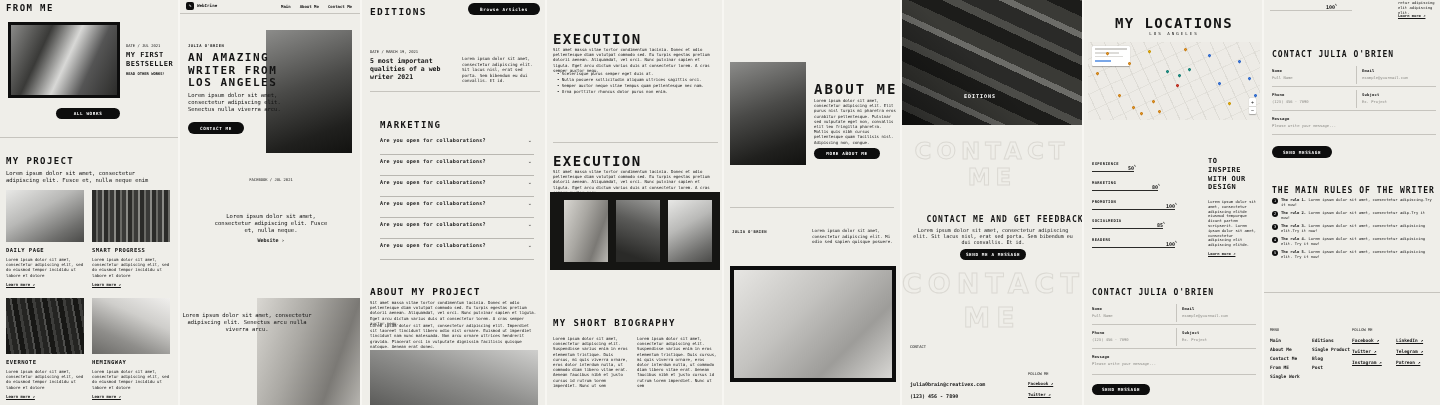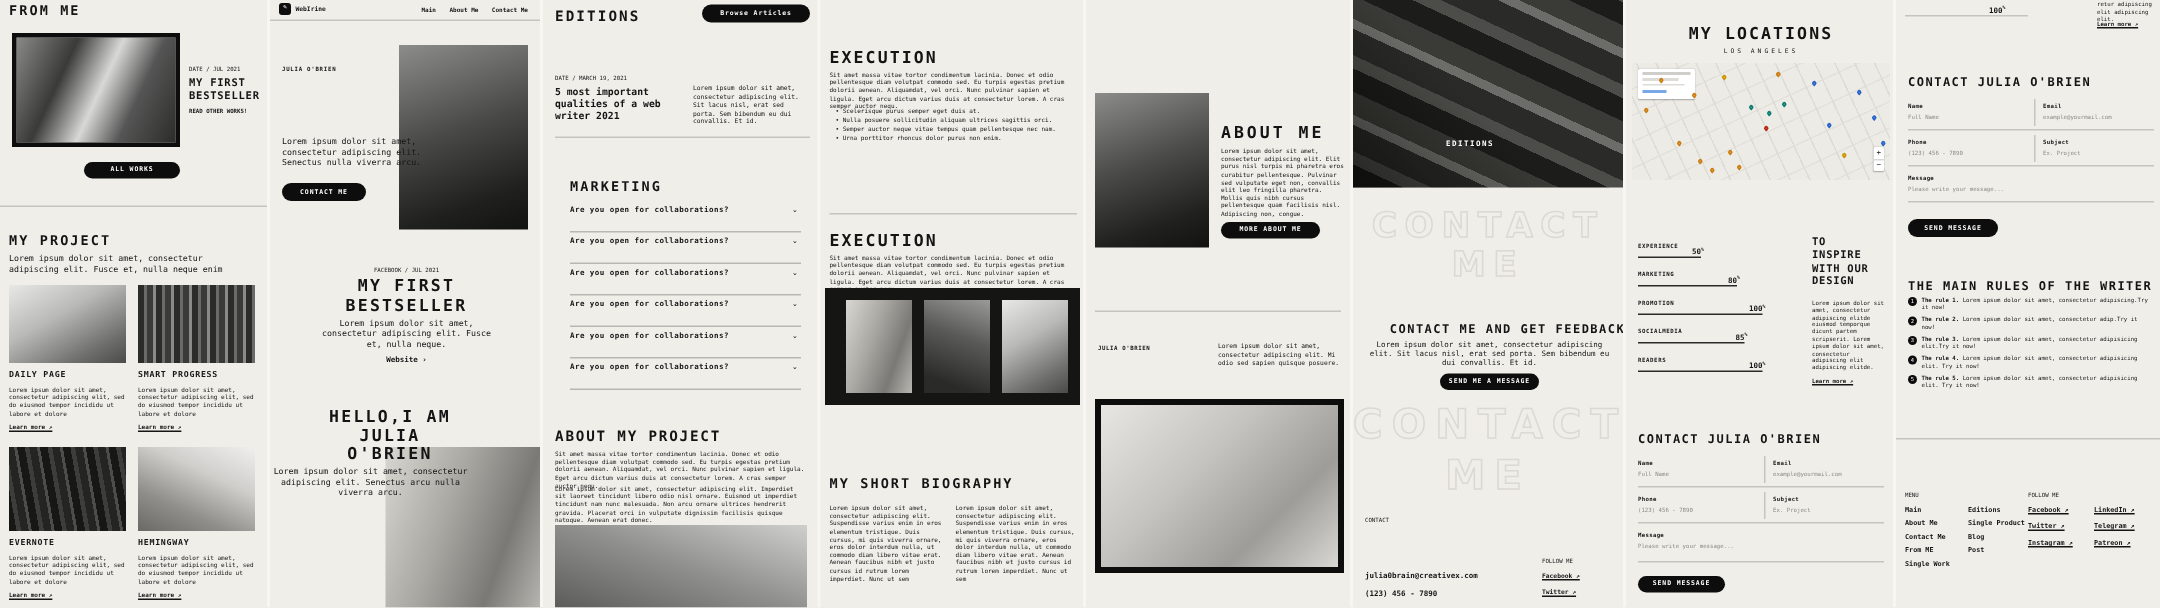--- a/index.html
+++ b/index.html
@@ -21,7 +21,7 @@
   .t65{font-size:6.5px;line-height:8px;}
   .h7{font-size:7px;line-height:8.8px;font-weight:bold;letter-spacing:.5px;}
   .h8{font-size:8px;line-height:10px;font-weight:bold;letter-spacing:1px;}
-  .h85{font-size:11px;line-height:10px;font-weight:bold;letter-spacing:1.4px;}
+  .h85{font-size:14px;line-height:10px;font-weight:bold;letter-spacing:1.4px;}
   .h9{font-size:9px;line-height:11px;font-weight:bold;letter-spacing:1.4px;}
   .h11{font-size:11px;line-height:12.5px;font-weight:bold;letter-spacing:1.5px;}
   .pill{background:#0d0d0d;color:#fff;border-radius:7px;display:flex;align-items:center;justify-content:center;font-weight:bold;font-size:4.3px;letter-spacing:.6px;}

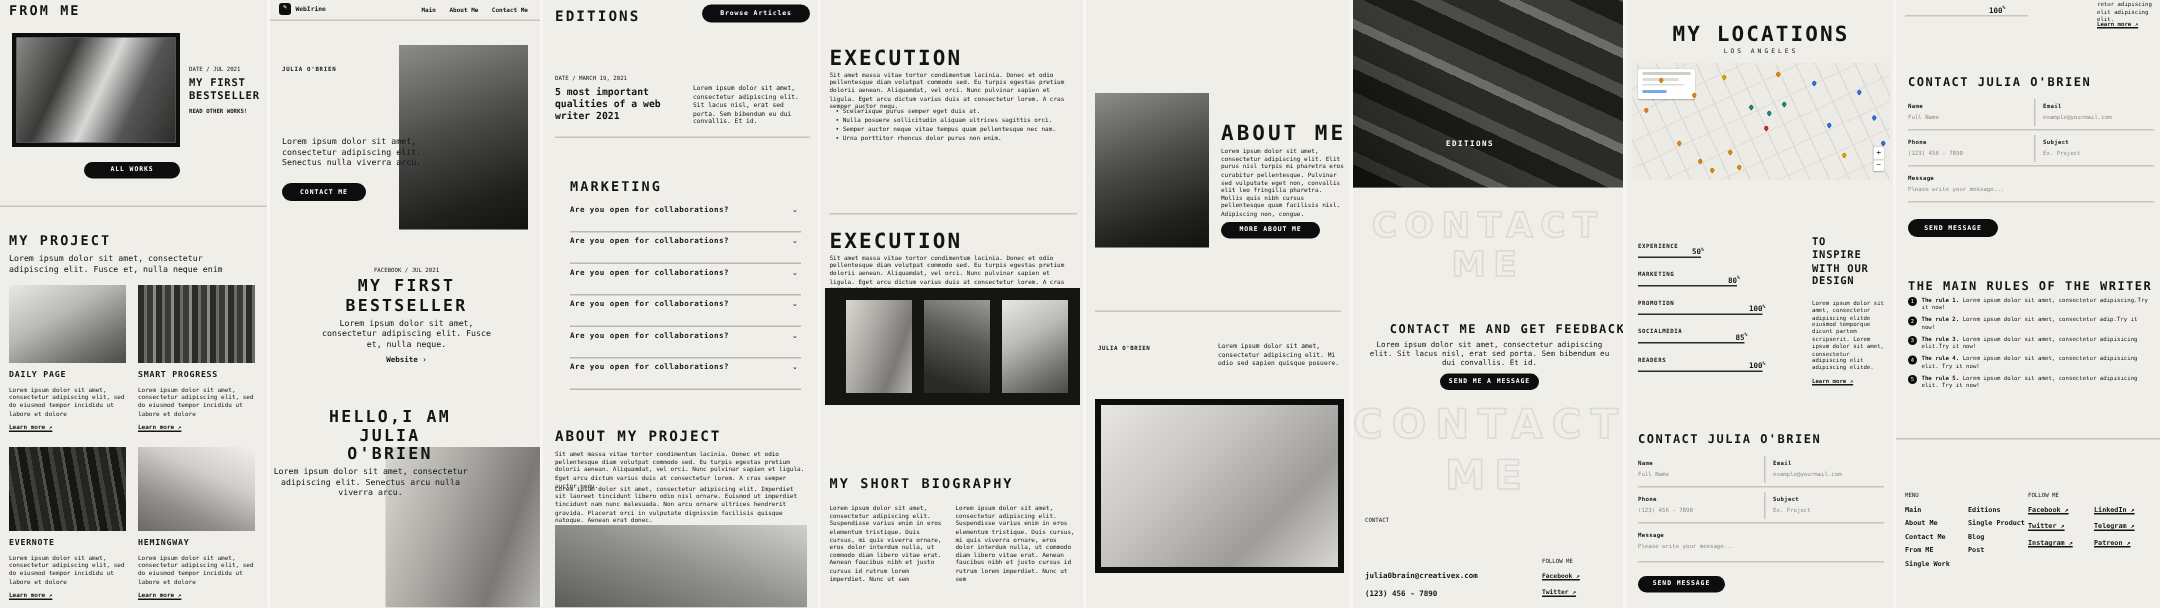--- a/index.html
+++ b/index.html
@@ -120,6 +120,11 @@
     <div class="hr" style="left:0;top:13px;width:182px"></div>
     <div class="a g5" style="left:86px;top:30px;width:86px;height:123px"></div>
     <div class="a t38 b" style="left:8px;top:44px;letter-spacing:.5px">JULIA O'BRIEN</div>
+    <div class="a h11" style="left:8px;top:52px;z-index:2">
+      <div>AN AMAZING</div>
+      <div>WRITER FROM</div>
+      <div>LOS ANGELES</div>
+    </div>
     <div class="a t55" style="left:8px;top:92px;width:100px;z-index:2">Lorem ipsum dolor sit amet, consectetur adipiscing elit. Senectus nulla viverra arcu.</div>
     <div class="a pill" style="left:8px;top:122px;width:56px;height:12px;z-index:2">CONTACT ME</div>
 

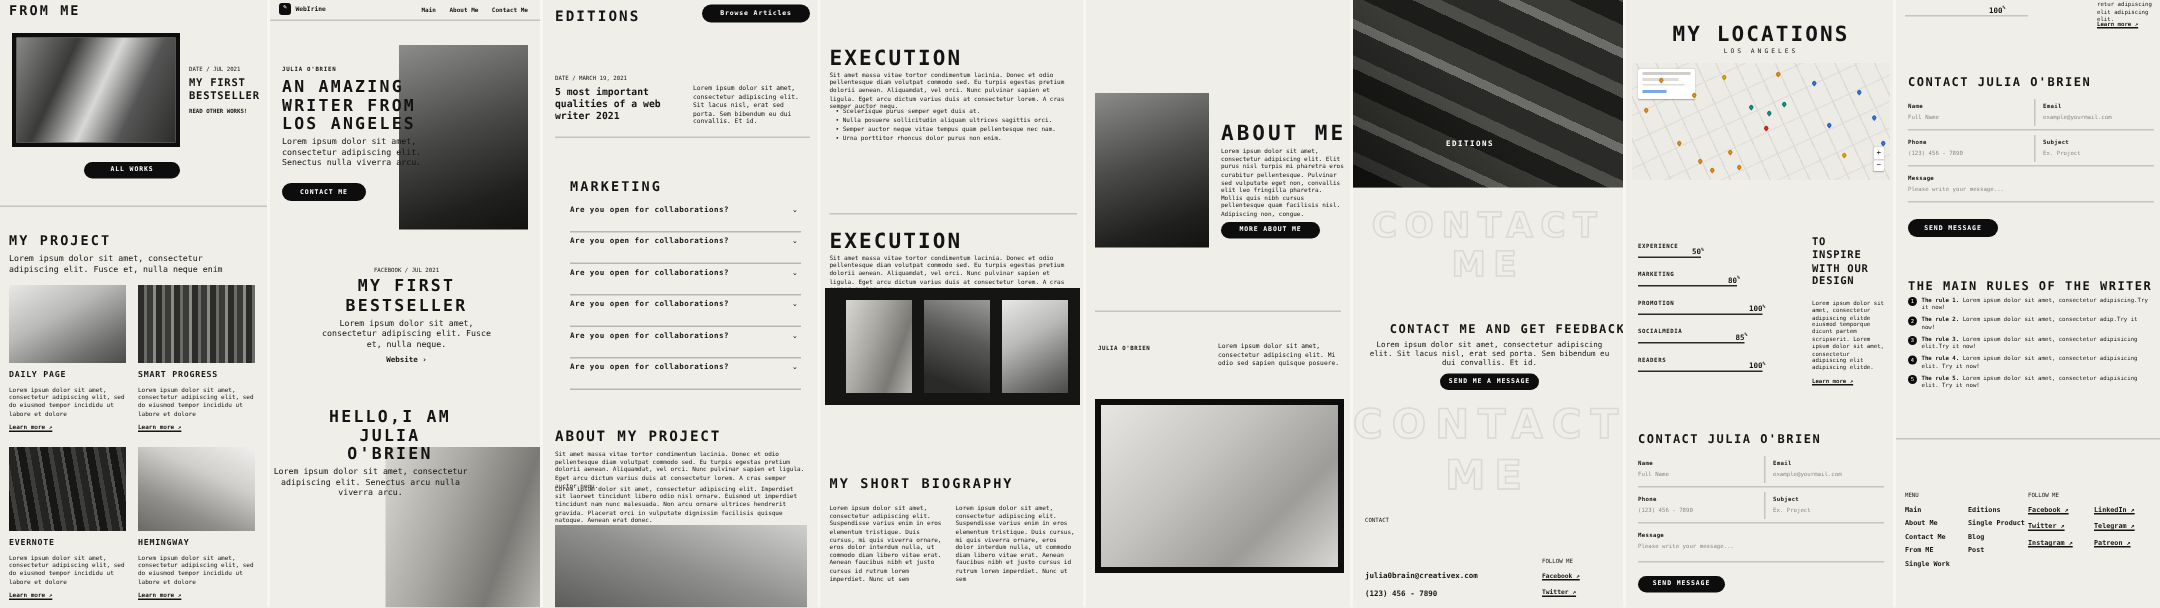--- a/index.html
+++ b/index.html
@@ -129,10 +129,6 @@
     <div class="a pill" style="left:8px;top:122px;width:56px;height:12px;z-index:2">CONTACT ME</div>
 
     <div class="a t38 center" style="left:0;top:178px;width:182px">FACEBOOK / JUL 2021</div>
-    <div class="a h11 center" style="left:0;top:185px;width:182px">
-      <div>MY FIRST</div>
-      <div>BESTSELLER</div>
-    </div>
     <div class="a t55 center" style="left:31px;top:213px;width:120px">Lorem ipsum dolor sit amet, consectetur adipiscing elit. Fusce et, nulla neque.</div>
     <div class="a t5 b center" style="left:0;top:237px;width:182px">Website ›</div>
 

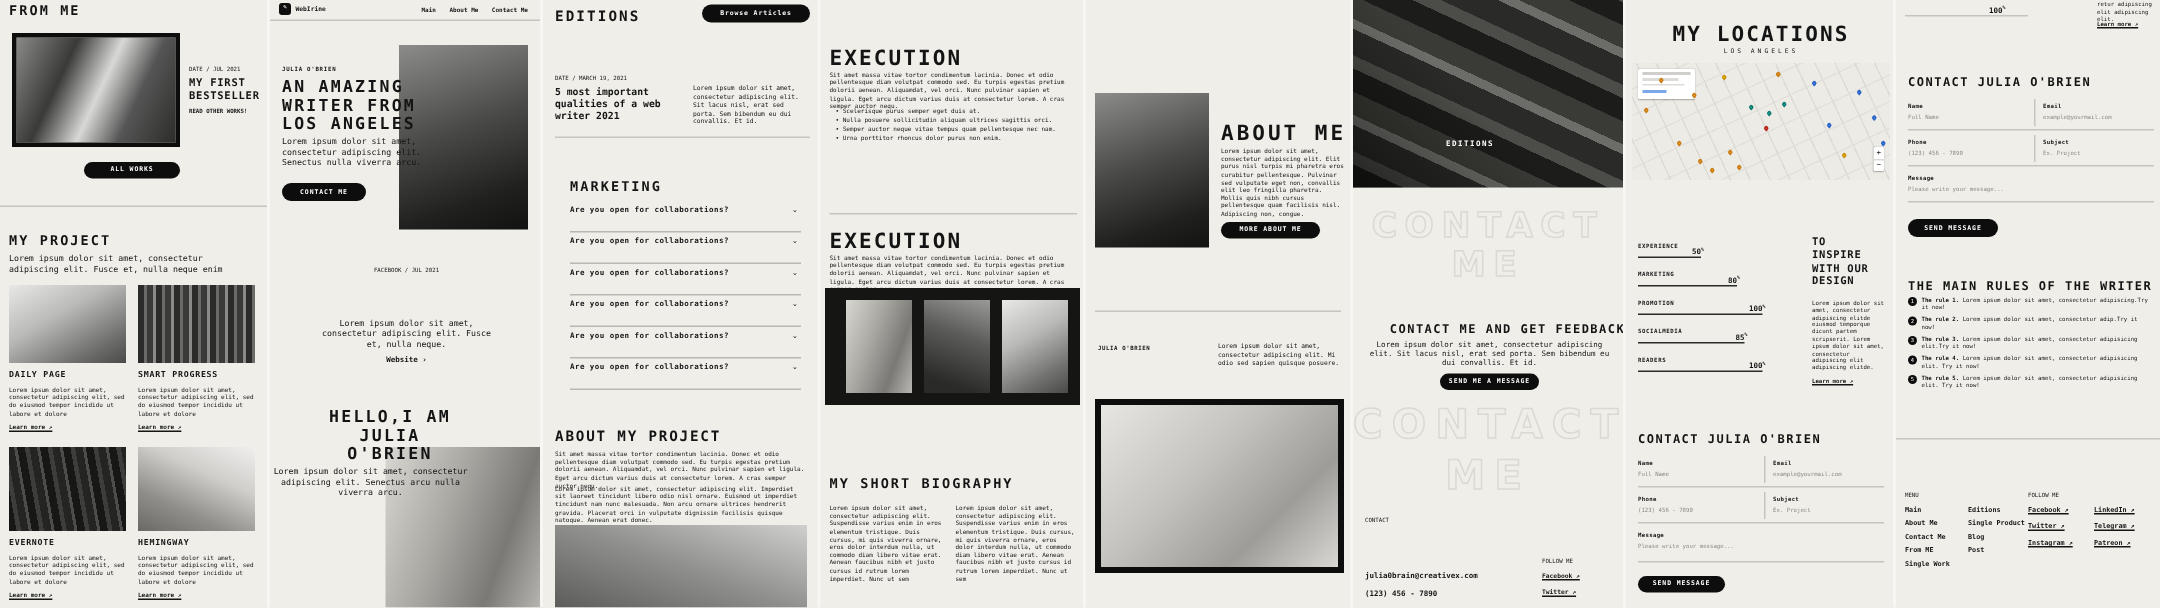--- a/index.html
+++ b/index.html
@@ -133,11 +133,6 @@
     <div class="a t5 b center" style="left:0;top:237px;width:182px">Website ›</div>
 
     <div class="a g6" style="left:77px;top:298px;width:105px;height:107px"></div>
-    <div class="a h11 center" style="left:0;top:272px;width:160px;z-index:2">
-      <div>HELLO,I AM</div>
-      <div>JULIA</div>
-      <div>O'BRIEN</div>
-    </div>
     <div class="a t55 center" style="left:2px;top:312px;width:130px;z-index:2">Lorem ipsum dolor sit amet, consectetur adipiscing elit. Senectus arcu nulla viverra arcu.</div>
   </div>
 

